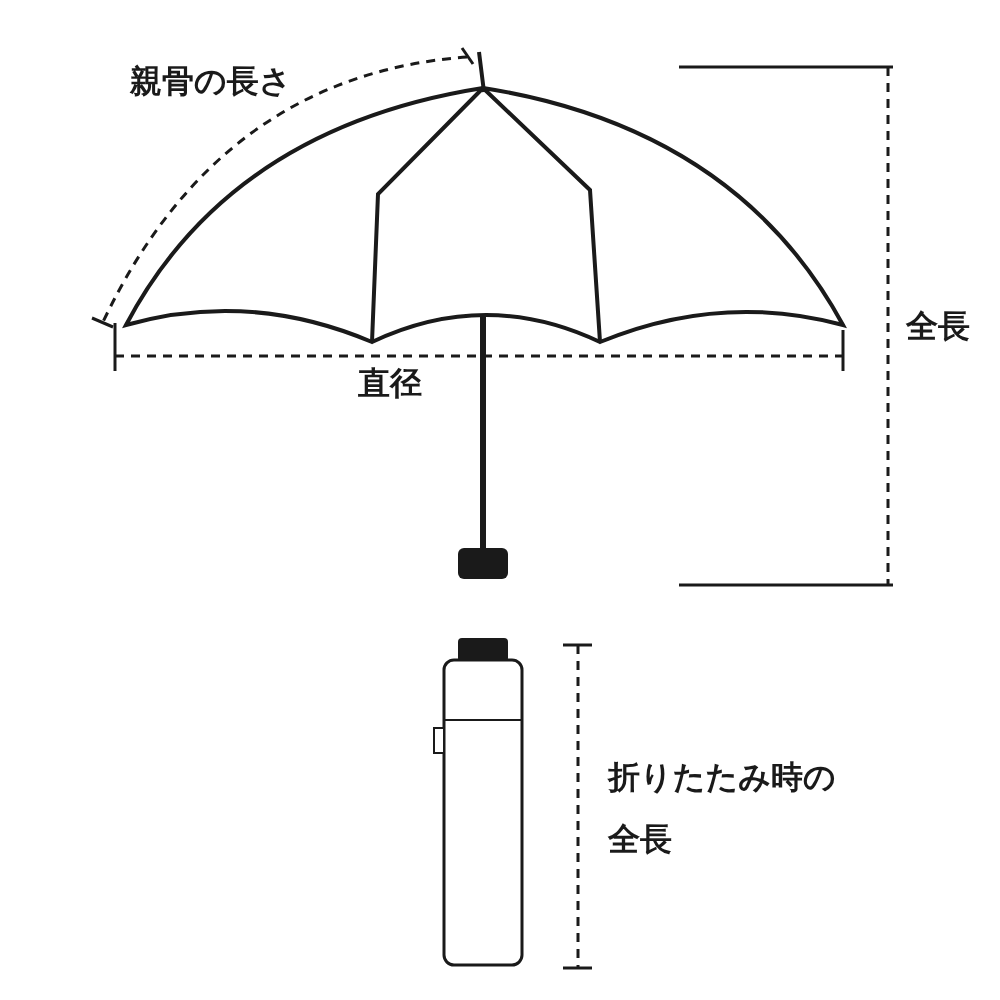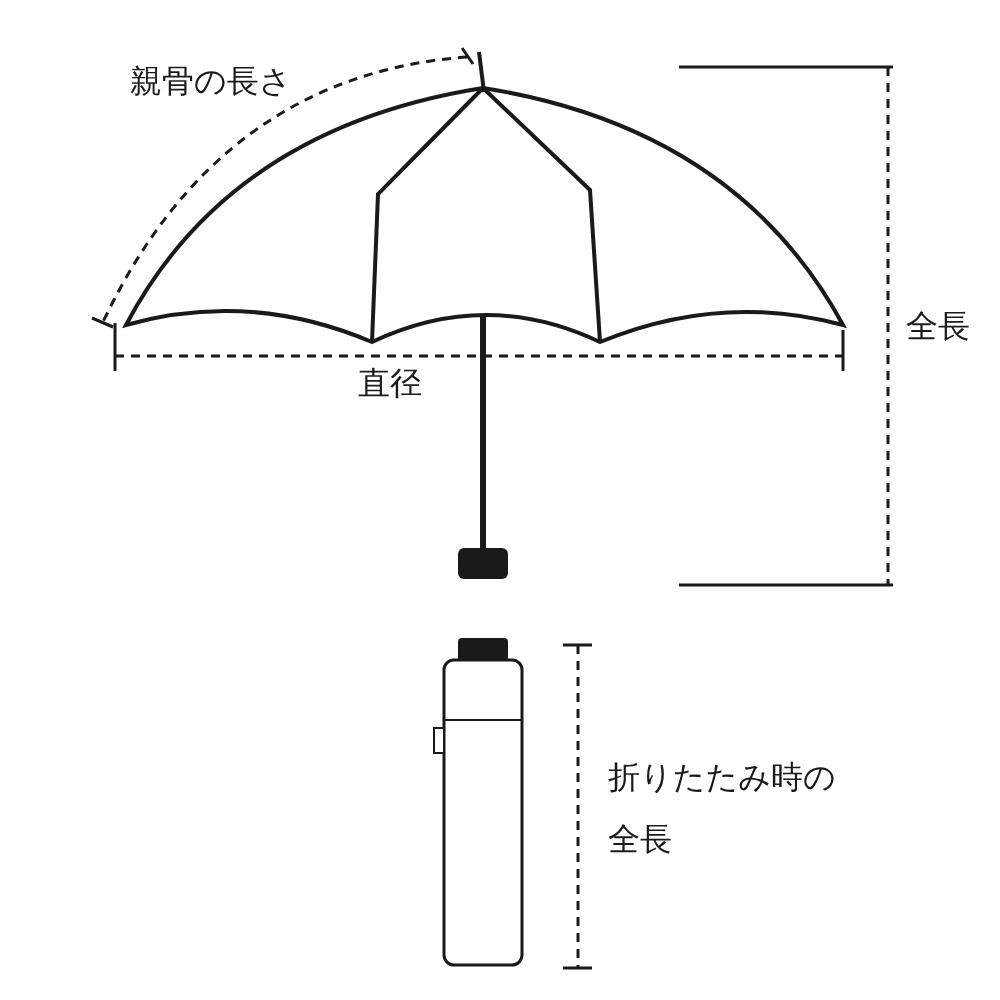--- a/index.html
+++ b/index.html
@@ -14,6 +14,7 @@
     height: 1000px;
     background: #ffffff;
     overflow: hidden;
+    font-weight: bold;
   }
   svg { display: block; }
   .ink        { stroke: #1a1a1a; fill: none; }

